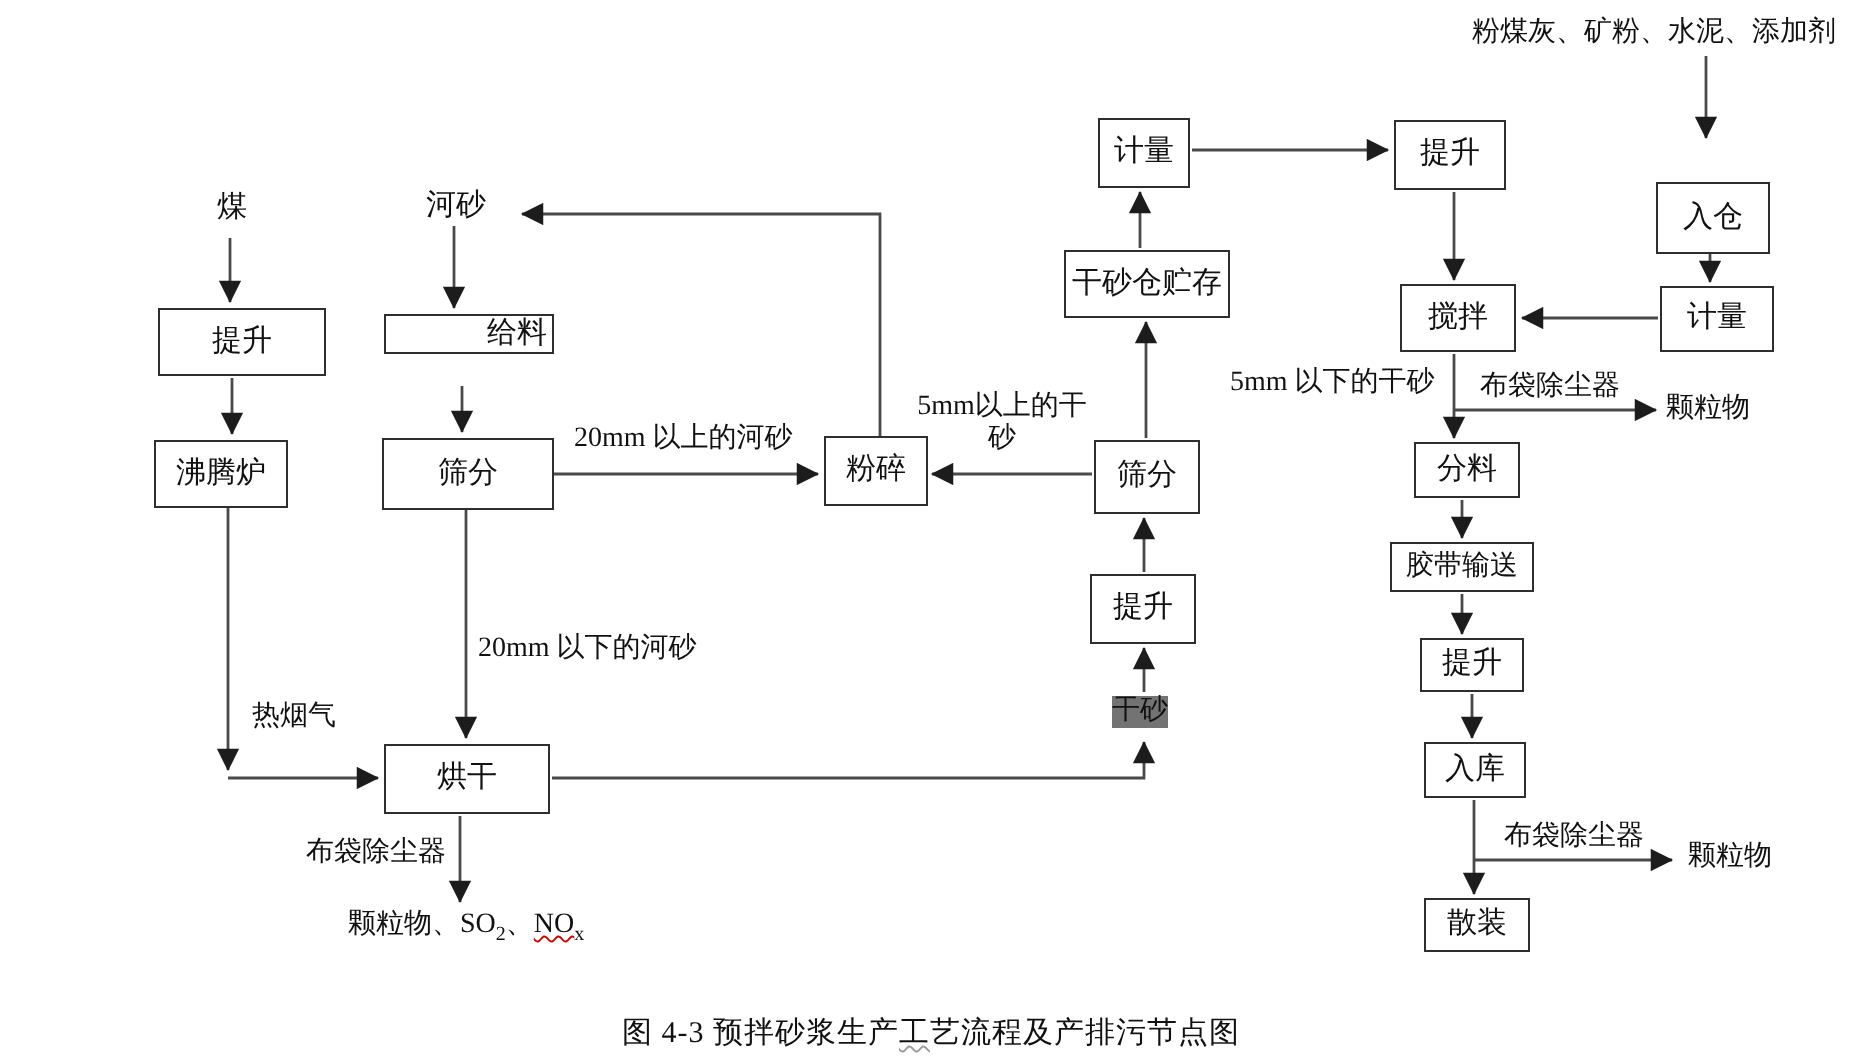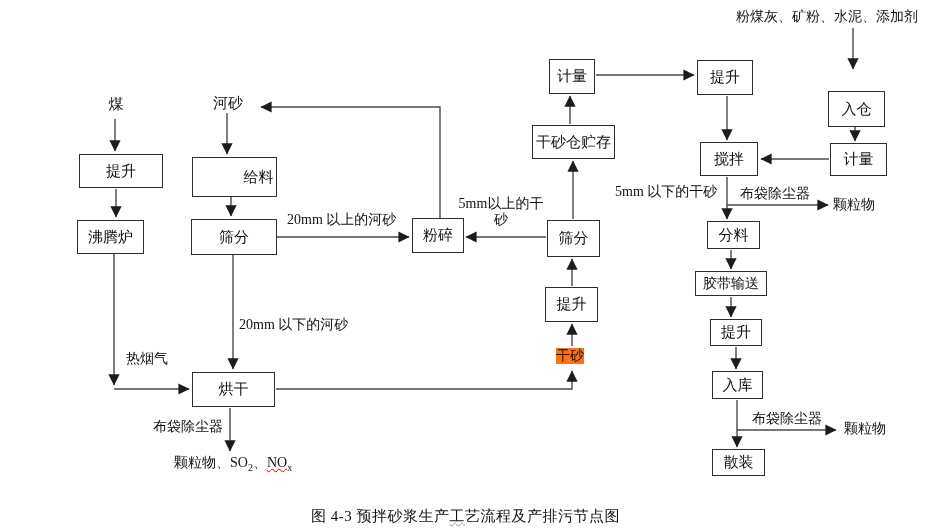--- a/index.html
+++ b/index.html
@@ -75,7 +75,7 @@
   <div class="box" style="left:77px;top:220px;width:67px;height:34px;">
       <span>沸腾炉</span>
     </div>
-  <div class="box" style="left:192px;top:157px;width:85px;height:40px;padding-left:48px;">
+  <div class="box" style="left:192px;top:157px;width:85px;height:20px;padding-left:48px;">
       <span>给料</span>
     </div>
   <div class="box" style="left:191px;top:219px;width:86px;height:36px;">

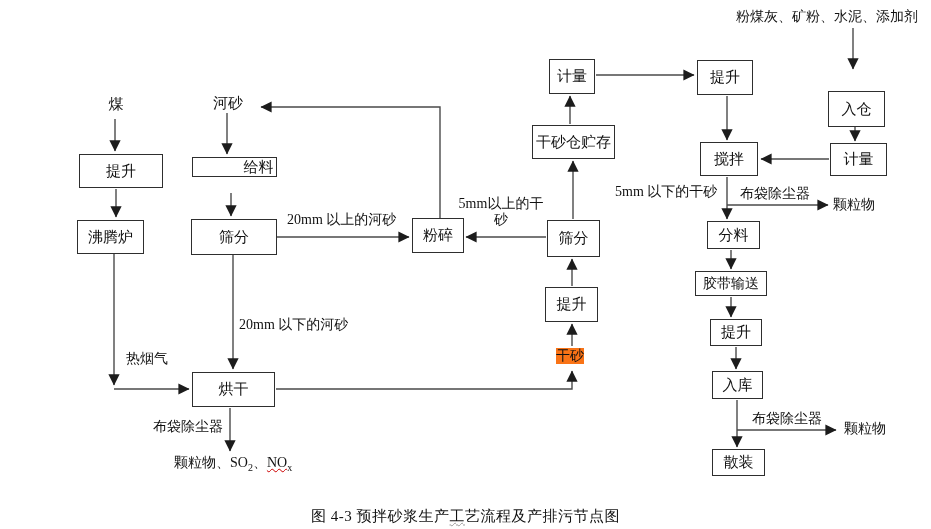--- a/index.html
+++ b/index.html
@@ -135,7 +135,7 @@
   <div class="lbl wrap2" style="left:455px;top:196px;width:92px;"><span>5mm以上的干</span><br><span>砂</span></div>
   <div class="lbl" style="left:578px;top:184px;margin-left:37px;">5mm 以下的干砂</div>
   <div class="lbl" style="left:126px;top:351px;">热烟气</div>
-  <div class="lbl" style="left:556px;top:348px;background:#f97316;">干砂</div>
+  <div class="lbl" style="left:556px;top:348px;background:#737373;">干砂</div>
   <div class="lbl" style="left:740px;top:186px;">布袋除尘器</div>
   <div class="lbl" style="left:833px;top:197px;">颗粒物</div>
   <div class="lbl" style="left:153px;top:419px;">布袋除尘器</div>

